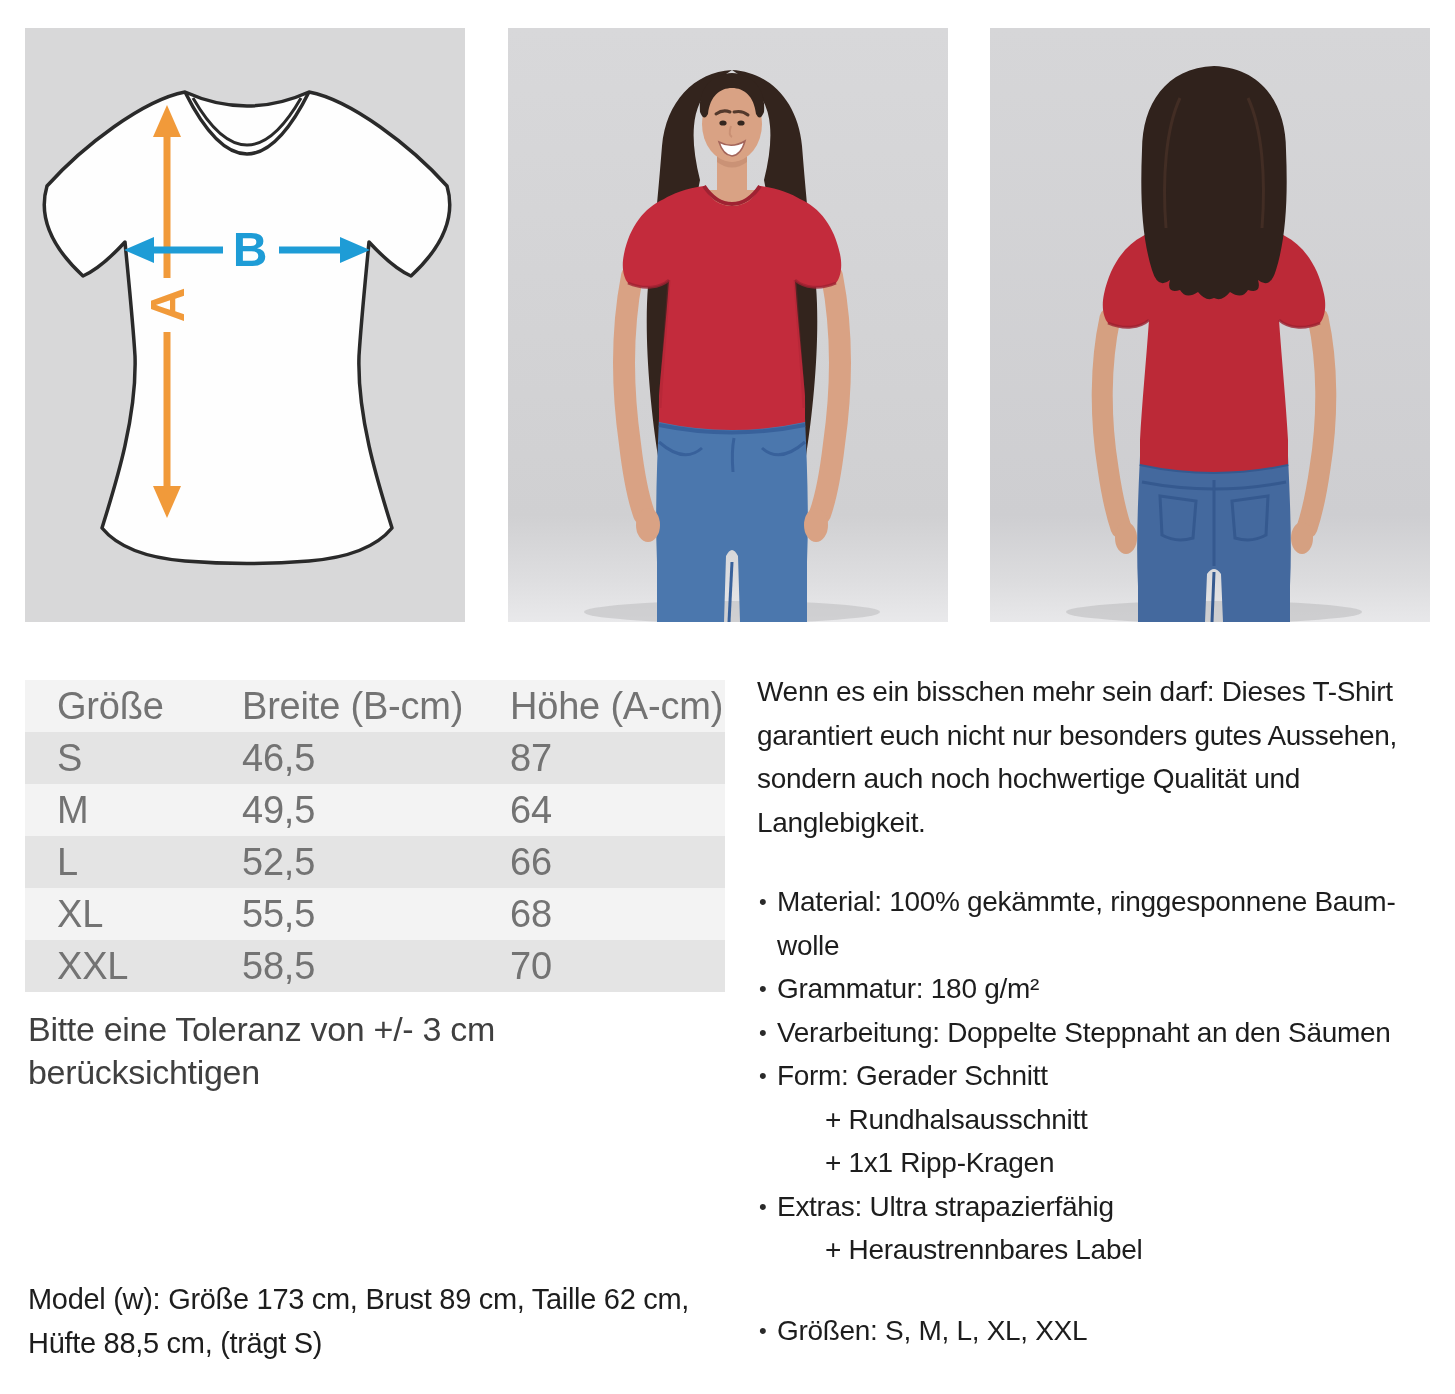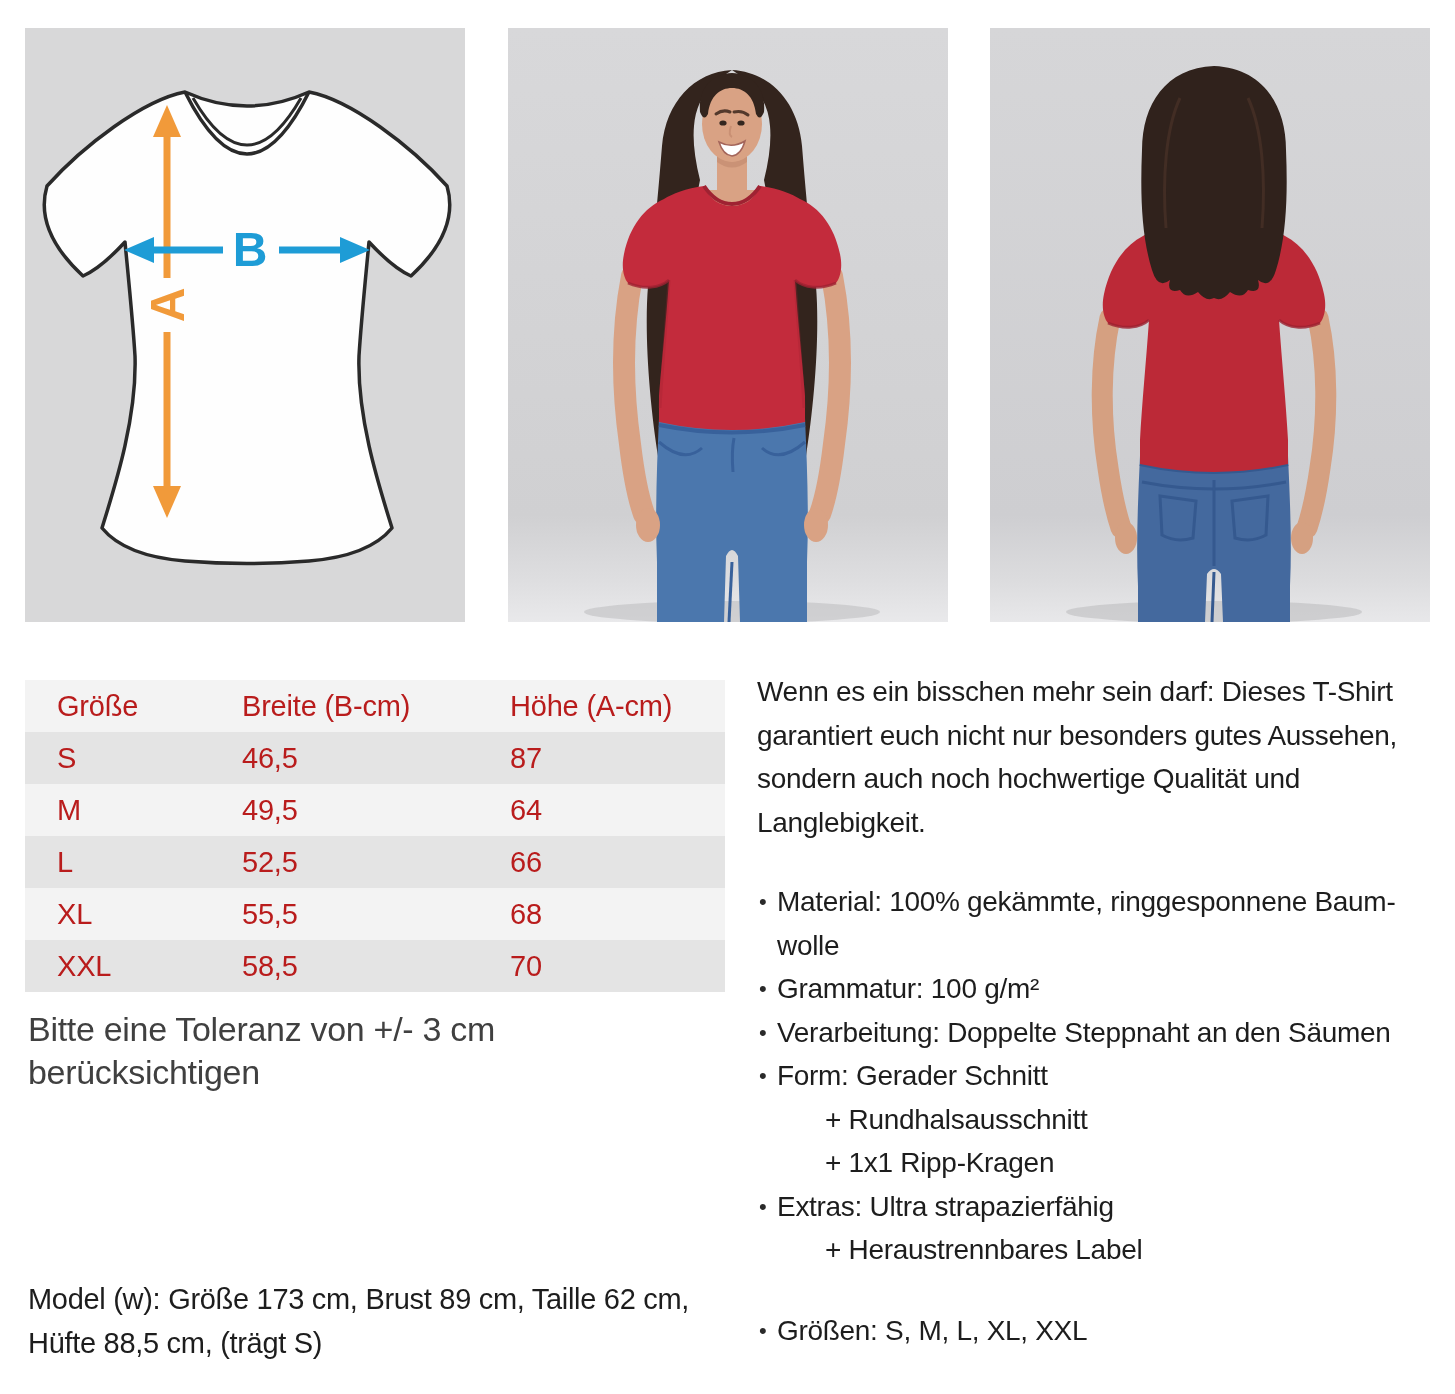--- a/index.html
+++ b/index.html
@@ -15,7 +15,7 @@
 
   
   #size-table{left:25px;top:680px;width:700px;border-collapse:collapse;table-layout:fixed;
-              font-size:29px;color:#b91c1c;letter-spacing:-0.2px;}
+              font-size:38px;color:#737373;letter-spacing:-0.2px;}
   #size-table th,#size-table td{height:52px;font-weight:400;text-align:left;padding:0;}
   #size-table th:first-child,#size-table td:first-child{padding-left:32px;}
   #size-table .col-a{width:217px;}

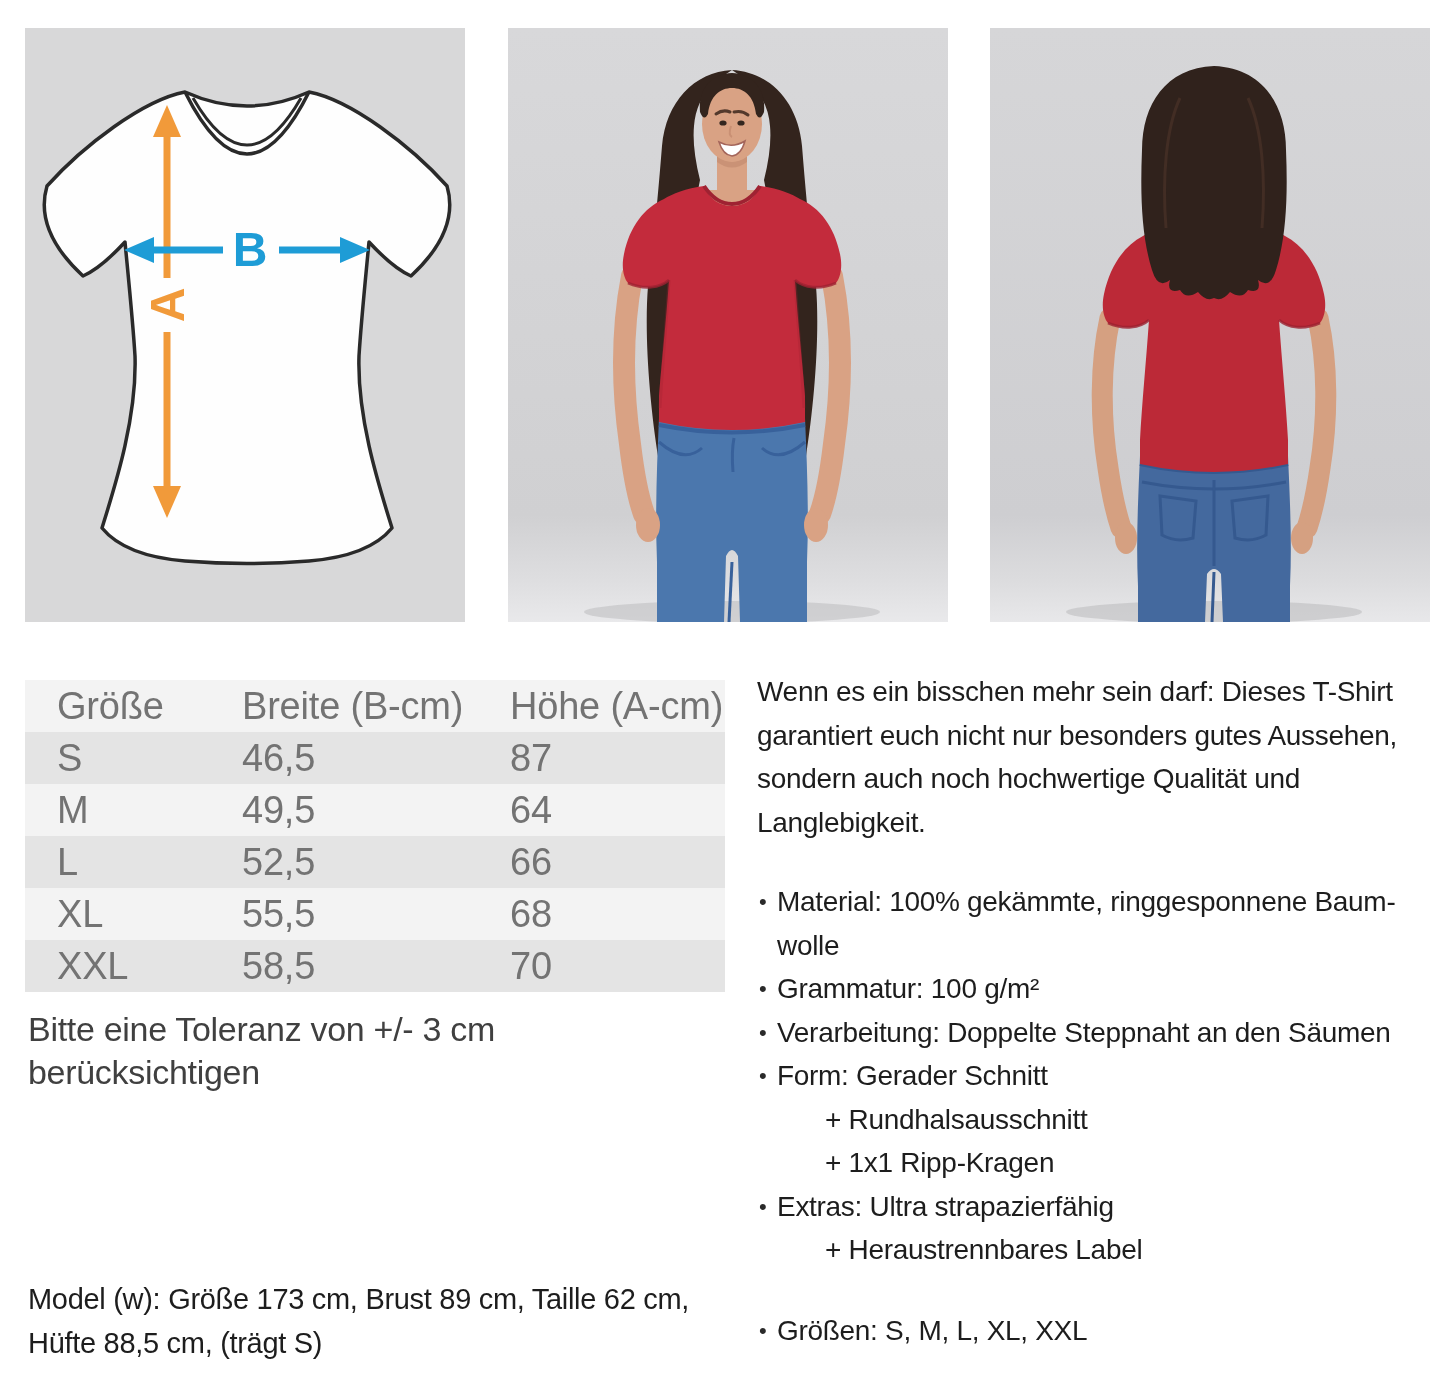--- a/index.html
+++ b/index.html
@@ -272,7 +272,7 @@
       <div></div>
     </li>
         <li>
-      <span>Grammatur: 100 g/m²</span>
+      <span>Grammatur: 180 g/m²</span>
       <div></div>
     </li>
         <li>

